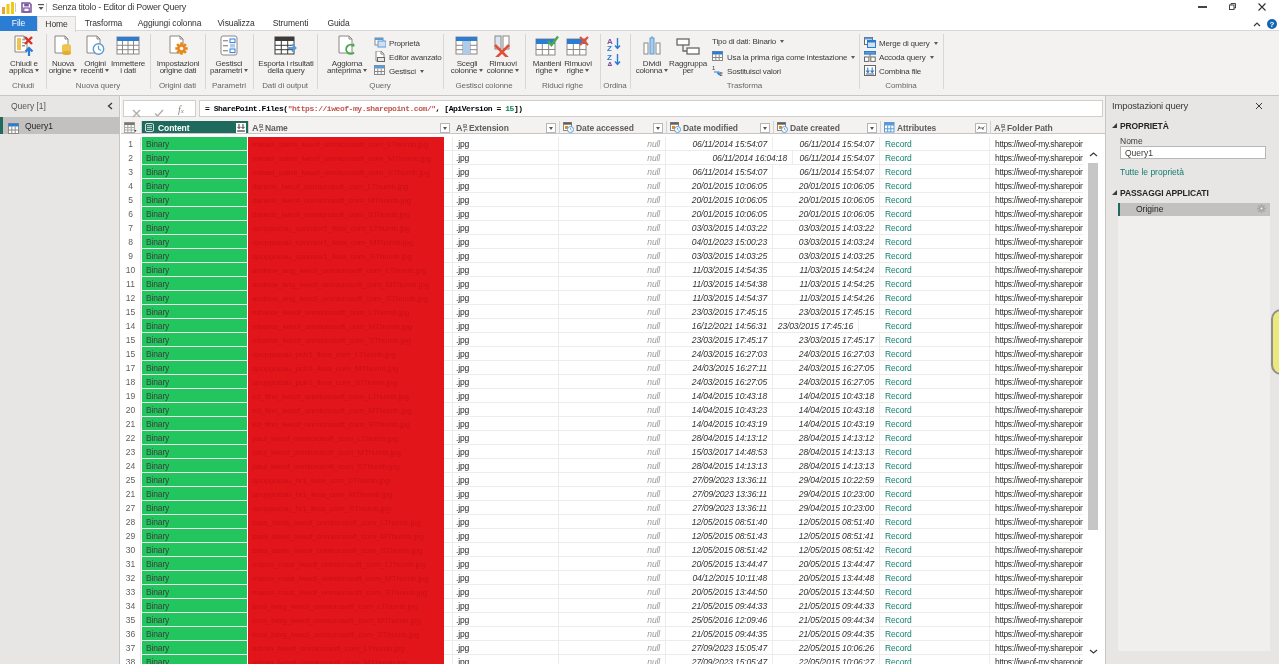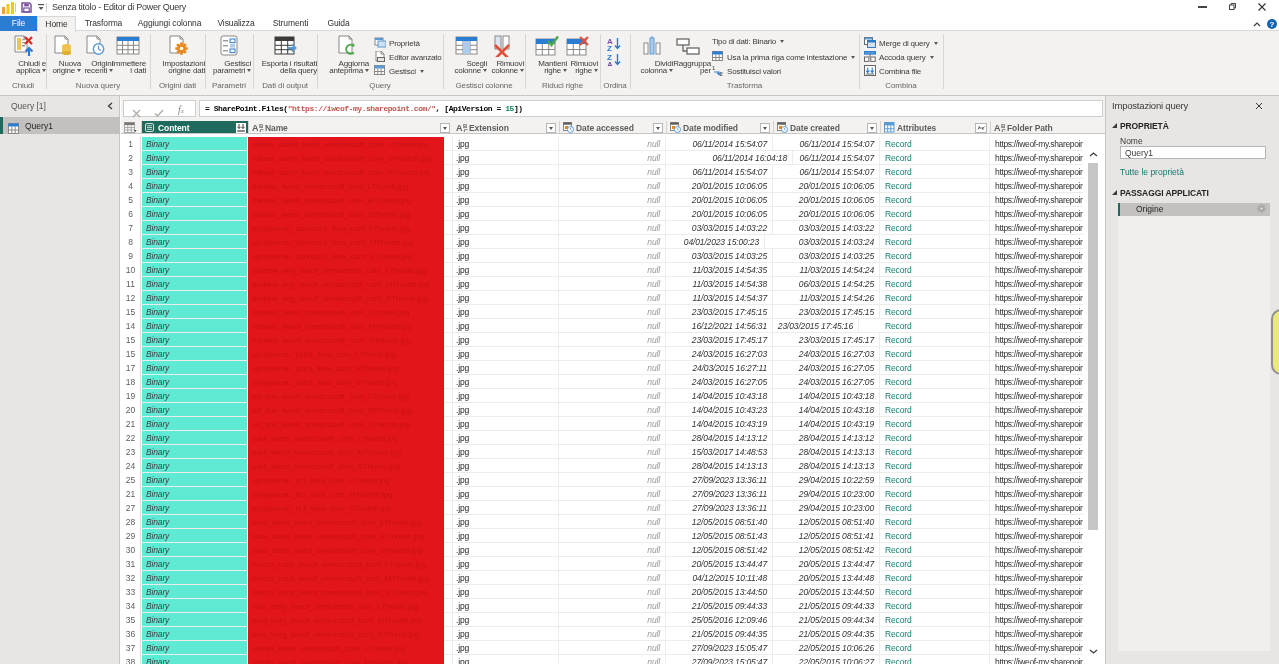--- a/index.html
+++ b/index.html
@@ -16,7 +16,7 @@
 #ribbon{position:absolute;left:0;top:31px;width:1279px;height:65px;background:#f3f2f1;border-bottom:1px solid #c8c6c4;}
 .grp-label{position:absolute;top:50px;font-size:8px;color:#696766;text-align:center;letter-spacing:-0.1px;}
 .gsep{position:absolute;top:3px;width:1px;height:55px;background:#d8d7d6;}
-.bigbtn{position:absolute;top:2px;text-align:right;font-size:8px;line-height:7.4px;color:#3b3a39;letter-spacing:-0.2px;}
+.bigbtn{position:absolute;top:2px;text-align:center;font-size:8px;line-height:7.4px;color:#3b3a39;letter-spacing:-0.2px;}
 .bigbtn svg{display:block;margin:2px auto 3px auto;}
 .smallrow{position:absolute;font-size:8px;color:#3b3a39;white-space:nowrap;letter-spacing:-0.2px;}
 .smallrow svg{vertical-align:-2px;margin-right:3px;}

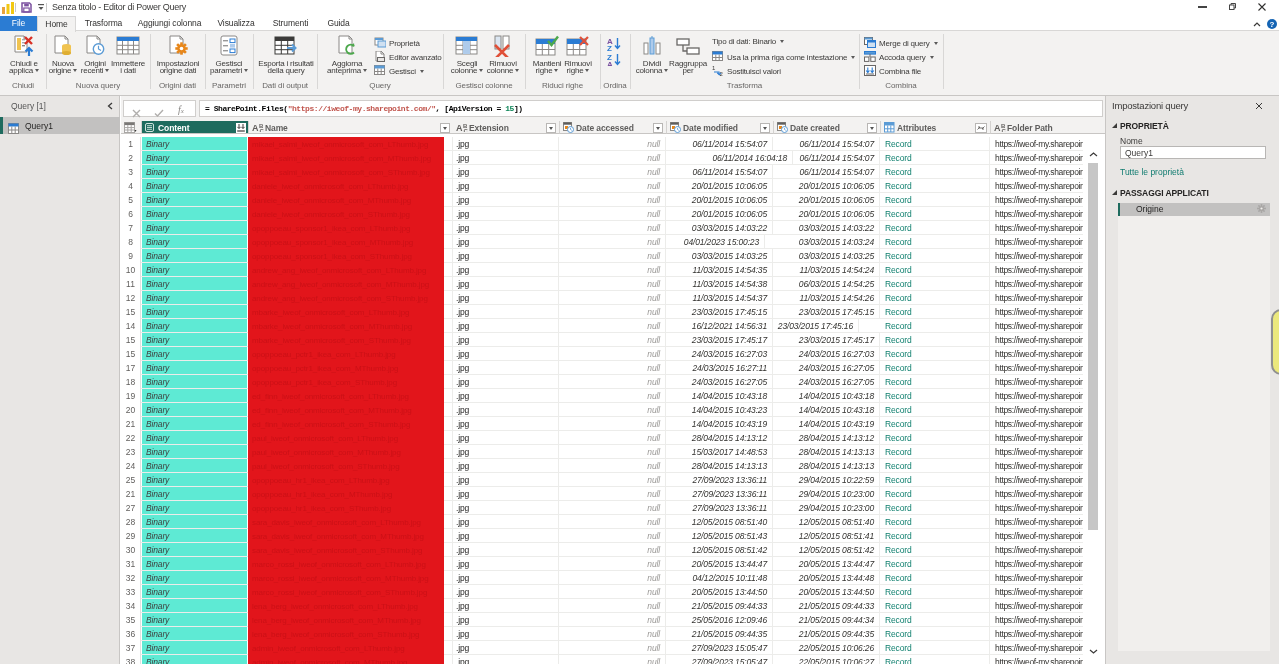--- a/index.html
+++ b/index.html
@@ -41,7 +41,7 @@
 .fbox:after{content:"";position:absolute;left:2.2px;top:3.5px;width:0;height:0;border-left:2.6px solid transparent;border-right:2.6px solid transparent;border-top:3px solid #555;}
 .rownum{position:absolute;left:0;width:20px;height:14px;font-size:8.5px;color:#605e5c;text-align:center;line-height:14px;background:#fff;border-right:1px solid #e3e1df;}
 .cell{position:absolute;height:14px;font-size:8.5px;color:#252423;line-height:14px;white-space:nowrap;overflow:hidden;letter-spacing:-0.15px;}
-.c-content{background:#5eead4;border-right:1px solid #fff;color:#3f3e3d;padding-left:4px;font-style:italic;}
+.c-content{background:#22c55e;border-right:1px solid #fff;color:#3f3e3d;padding-left:4px;}
 .c-ext{padding-left:3px;border-right:1px solid #ececea;}
 .c-null{font-style:italic;color:#9c9a98;text-align:right;padding-right:5px;border-right:1px solid #ececea;}
 .c-date{font-style:italic;color:#33322f;text-align:right;padding-right:5px;border-right:1px solid #ececea;}

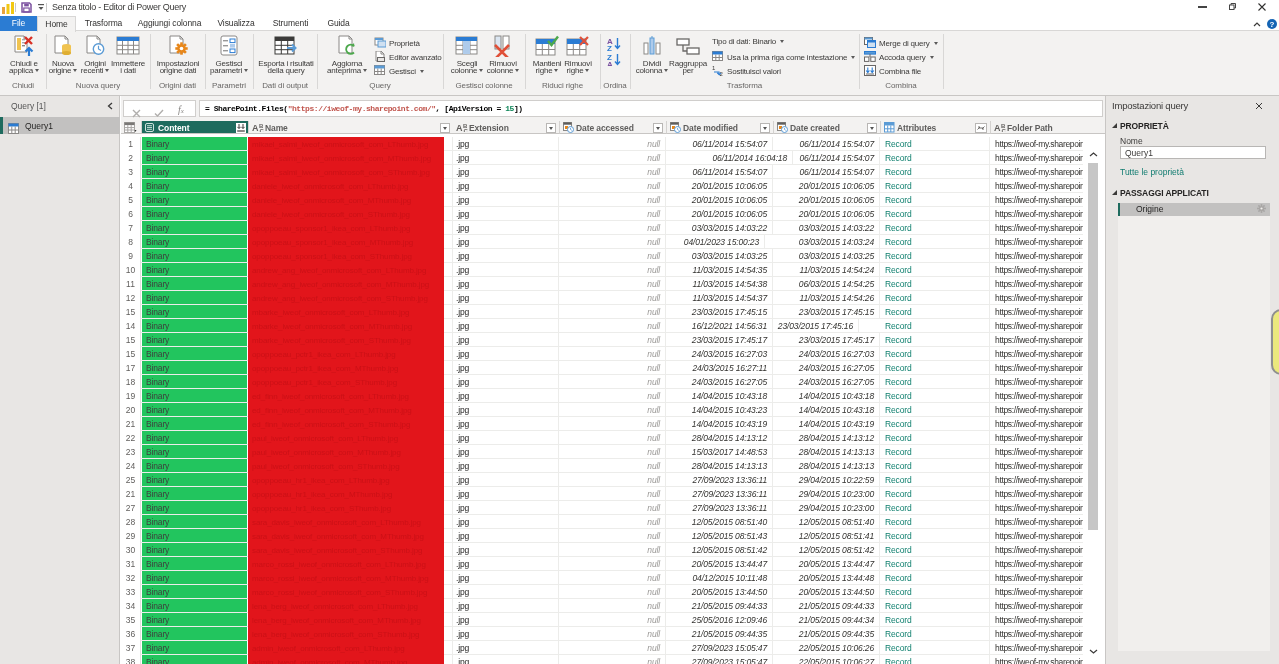--- a/index.html
+++ b/index.html
@@ -563,7 +563,7 @@
     <div class="cell" style="left:128px;top:114px;width:204px;border-right:1px solid #ececea"></div>
     <div class="cell c-ext" style="left:332px;top:114px;width:106px">.jpg</div>
     <div class="cell c-null" style="left:439px;top:114px;width:106px">null</div>
-    <div class="cell c-date" style="left:546px;top:114px;width:98px">04/01/2023 15:00:23</div>
+    <div class="cell c-date" style="left:546px;top:114px;width:106px">04/01/2023 15:00:23</div>
     <div class="cell c-date" style="left:653px;top:114px;width:106px">03/03/2015 14:03:24</div>
     <div class="cell c-rec" style="left:760px;top:114px;width:109px">Record</div>
     <div class="cell c-path" style="left:870px;top:114px;width:114px">https://iweof-my.sharepoint.co</div>

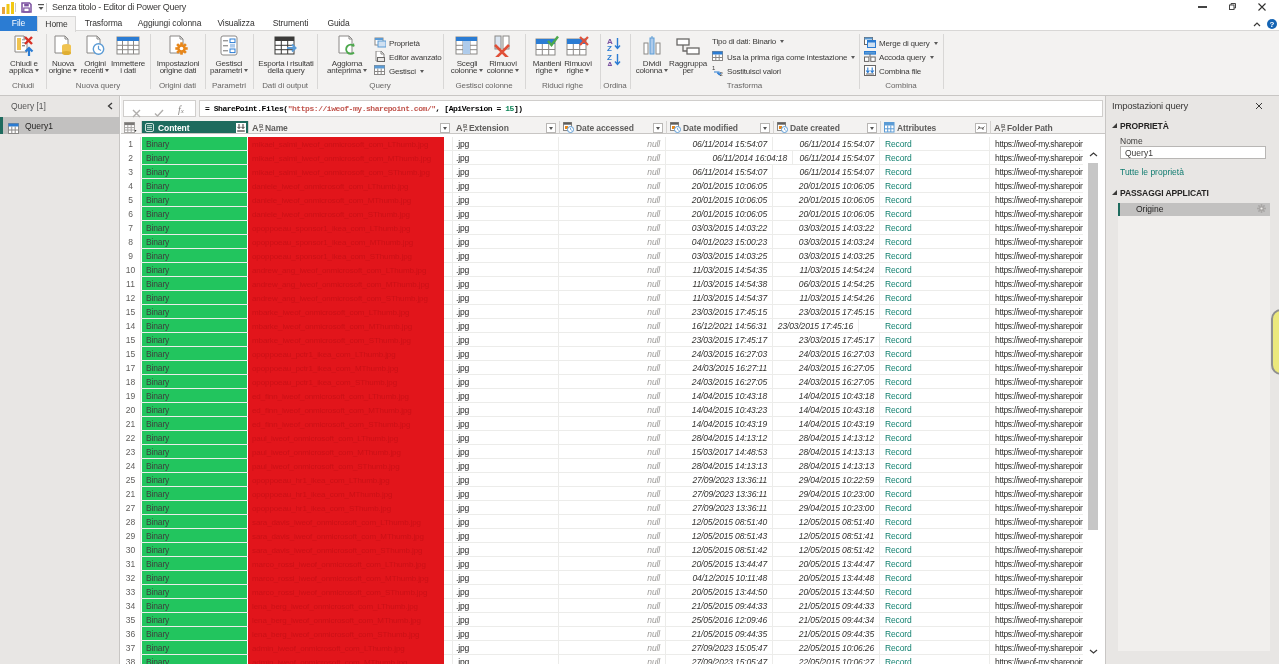--- a/index.html
+++ b/index.html
@@ -594,7 +594,7 @@
     <div class="cell c-ext" style="left:332px;top:156px;width:106px">.jpg</div>
     <div class="cell c-null" style="left:439px;top:156px;width:106px">null</div>
     <div class="cell c-date" style="left:546px;top:156px;width:106px">11/03/2015 14:54:38</div>
-    <div class="cell c-date" style="left:653px;top:156px;width:106px">06/03/2015 14:54:25</div>
+    <div class="cell c-date" style="left:653px;top:156px;width:106px">11/03/2015 14:54:25</div>
     <div class="cell c-rec" style="left:760px;top:156px;width:109px">Record</div>
     <div class="cell c-path" style="left:870px;top:156px;width:114px">https://iweof-my.sharepoint.co</div>
     <div class="rowline" style="top:169px;width:942px"></div>

